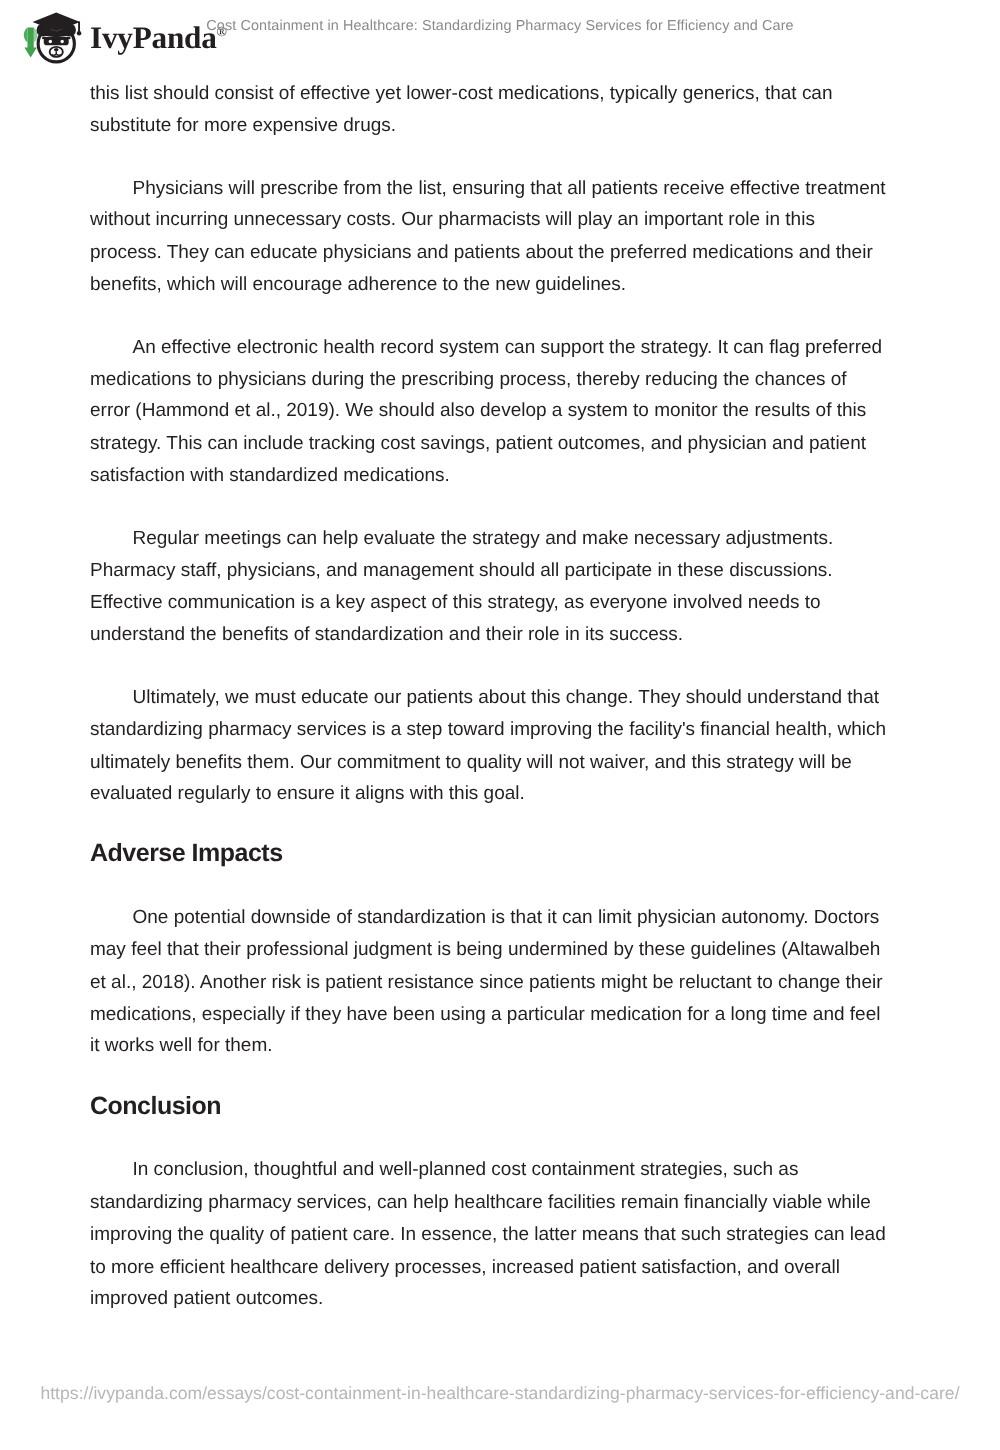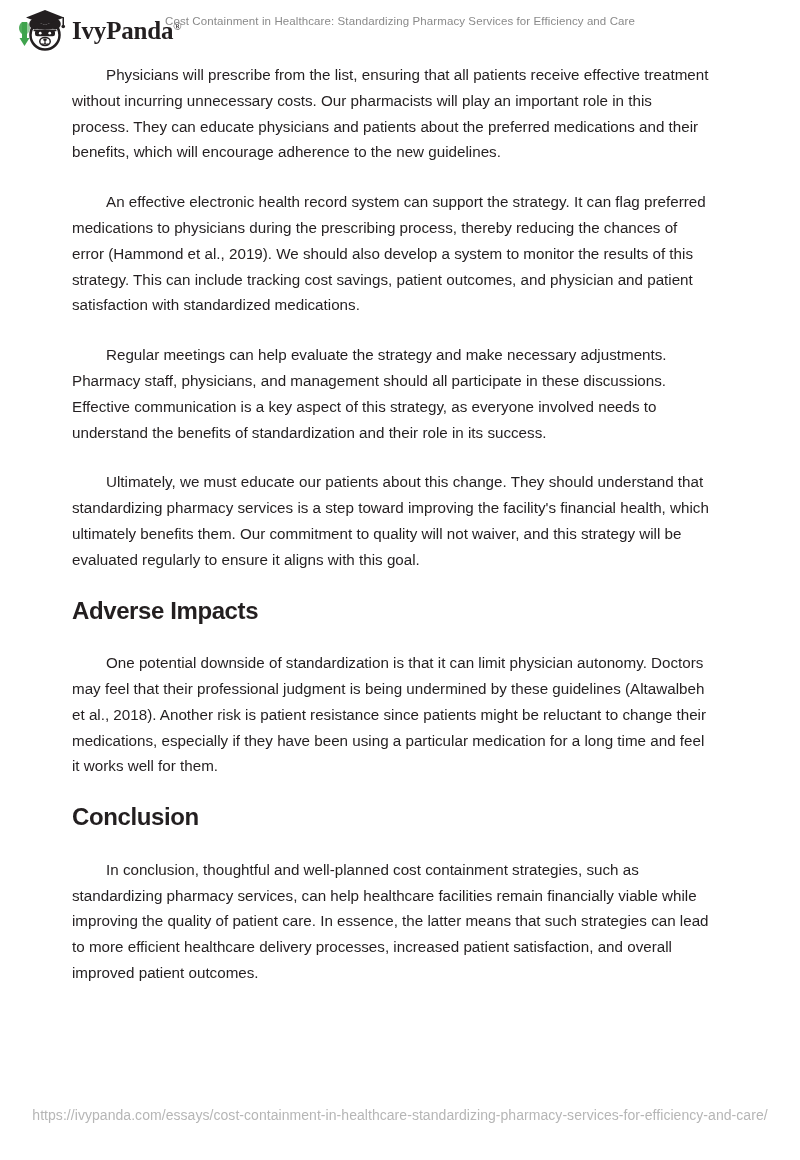--- a/index.html
+++ b/index.html
@@ -161,6 +161,7 @@
 
 <main class="doc">
 
+  <p class="no-indent">this list should consist of effective yet lower-cost medications, typically generics, that can substitute for more expensive drugs.</p>
   <p>Physicians will prescribe from the list, ensuring that all patients receive effective treatment without incurring unnecessary costs. Our pharmacists will play an important role in this process. They can educate physicians and patients about the preferred medications and their benefits, which will encourage adherence to the new guidelines.</p>
   <p>An effective electronic health record system can support the strategy. It can flag preferred medications to physicians during the prescribing process, thereby reducing the chances of error (Hammond et al., 2019). We should also develop a system to monitor the results of this strategy. This can include tracking cost savings, patient outcomes, and physician and patient satisfaction with standardized medications.</p>
   <p>Regular meetings can help evaluate the strategy and make necessary adjustments. Pharmacy staff, physicians, and management should all participate in these discussions. Effective communication is a key aspect of this strategy, as everyone involved needs to understand the benefits of standardization and their role in its success.</p>

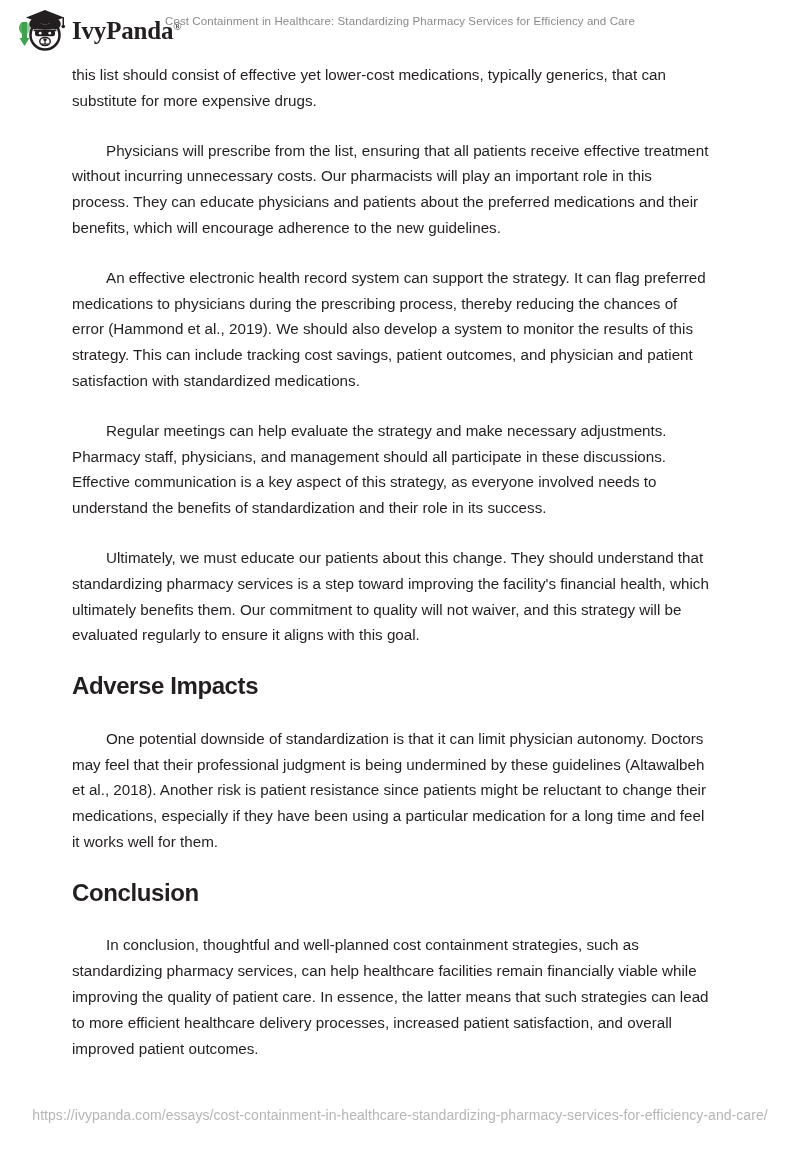--- a/index.html
+++ b/index.html
@@ -89,7 +89,7 @@
   }
   .doc h2 {
     margin: 0 0 26px 0;
-    font-size: 24px;
+    font-size: 20px;
     line-height: 1.15;
     font-weight: bold;
     letter-spacing: -0.4px;

